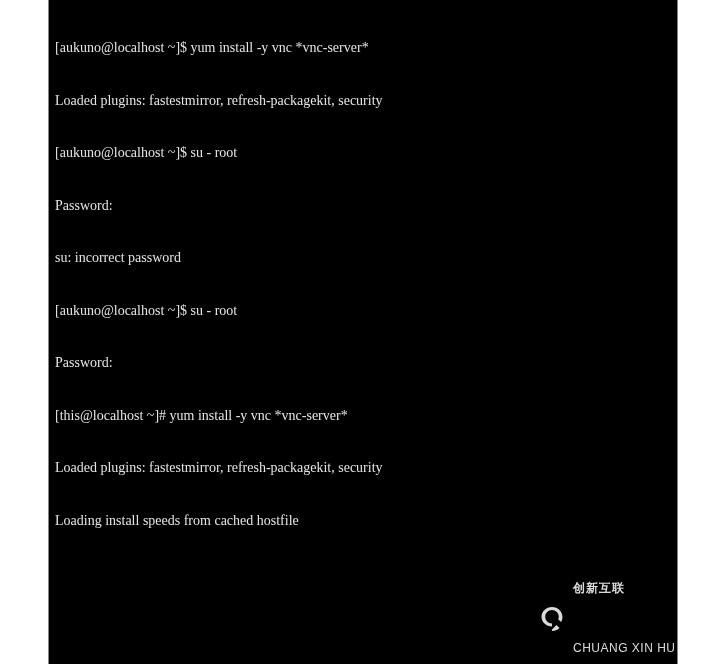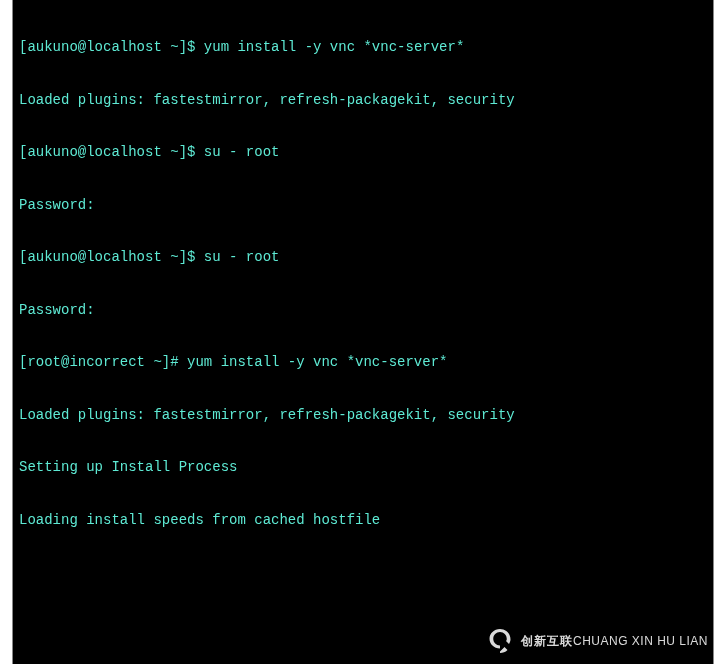--- a/index.html
+++ b/index.html
@@ -14,8 +14,8 @@
     }
     .terminal {
       background: #000;
-      color: #5eead4;
-      width: 702px;
+      color: #e5e5e5;
+      width: 630px;
       height: 664px;
       margin: 0 auto;
       padding: 4px 6px;
@@ -23,6 +23,7 @@
       overflow: hidden;
       border-left: 1px solid #888;
       border-right: 1px solid #888;
+      font-family: Liberation Serif, serif;
     }
     .line { display: block; }
     .watermark {

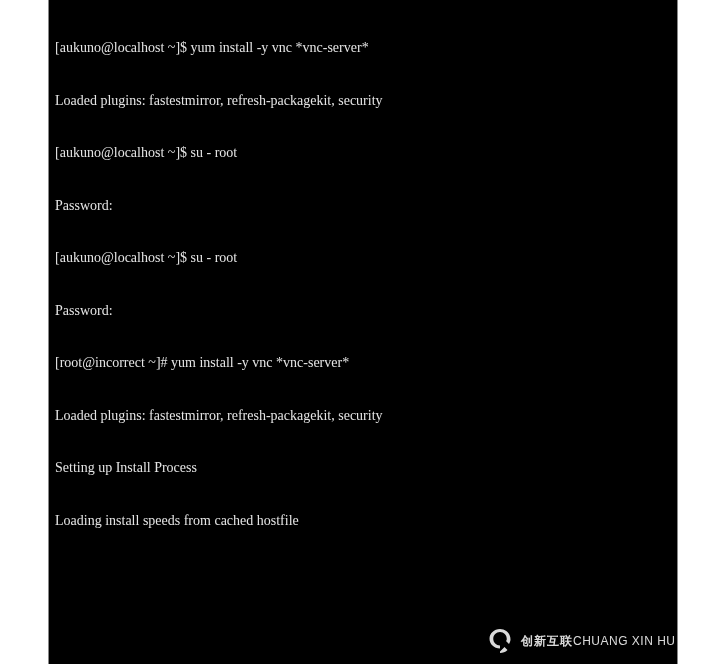--- a/index.html
+++ b/index.html
@@ -58,6 +58,7 @@
   <span class="line">Loaded plugins: fastestmirror, refresh-packagekit, security</span>
   <span class="line"><span>[aukuno@localhost ~]$ </span><span>su - root</span></span>
   <span class="line">Password:</span>
+  <span class="line">su: incorrect password</span>
   <span class="line"><span>[aukuno@localhost ~]$ </span><span>su - root</span></span>
   <span class="line">Password:</span>
   <span class="line"><span>[root@incorrect ~]# </span><span>yum install -y vnc *vnc-server*</span></span>

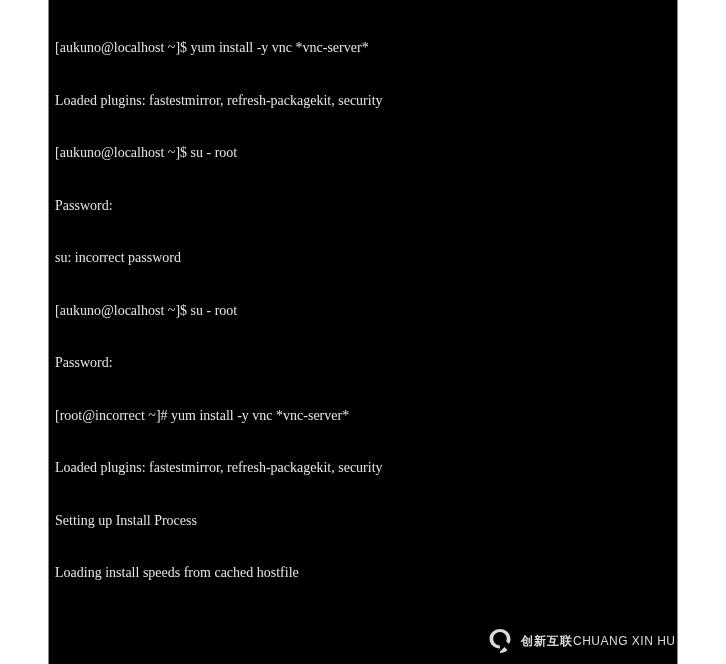--- a/index.html
+++ b/index.html
@@ -61,7 +61,7 @@
   <span class="line">su: incorrect password</span>
   <span class="line"><span>[aukuno@localhost ~]$ </span><span>su - root</span></span>
   <span class="line">Password:</span>
-  <span class="line"><span>[root@incorrect ~]# </span><span>yum install -y vnc *vnc-server*</span></span>
+  <span class="line"><span>[this@localhost ~]# </span><span>yum install -y vnc *vnc-server*</span></span>
   <span class="line">Loaded plugins: fastestmirror, refresh-packagekit, security</span>
   <span class="line">Setting up Install Process</span>
   <span class="line">Loading install speeds from cached hostfile</span>

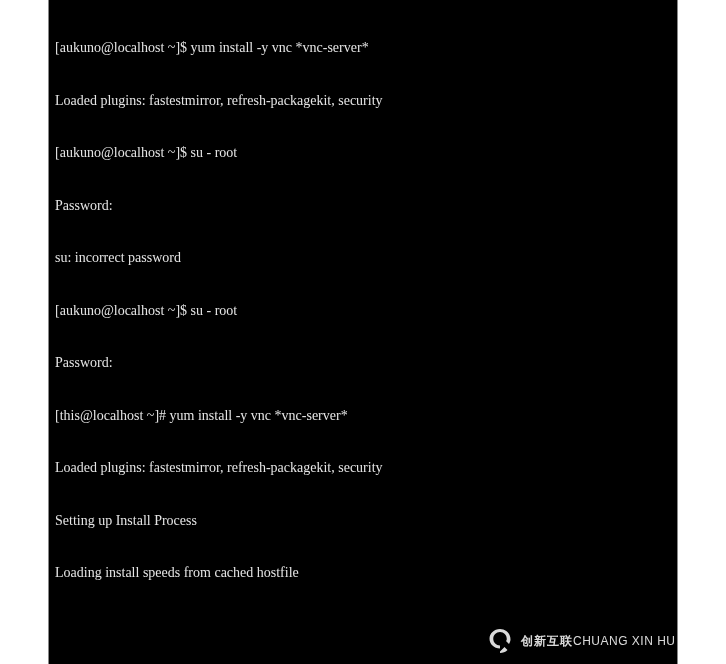--- a/index.html
+++ b/index.html
@@ -63,7 +63,6 @@
   <span class="line">Password:</span>
   <span class="line"><span>[this@localhost ~]# </span><span>yum install -y vnc *vnc-server*</span></span>
   <span class="line">Loaded plugins: fastestmirror, refresh-packagekit, security</span>
-  <span class="line">Setting up Install Process</span>
   <span class="line">Loading install speeds from cached hostfile</span>
   
   

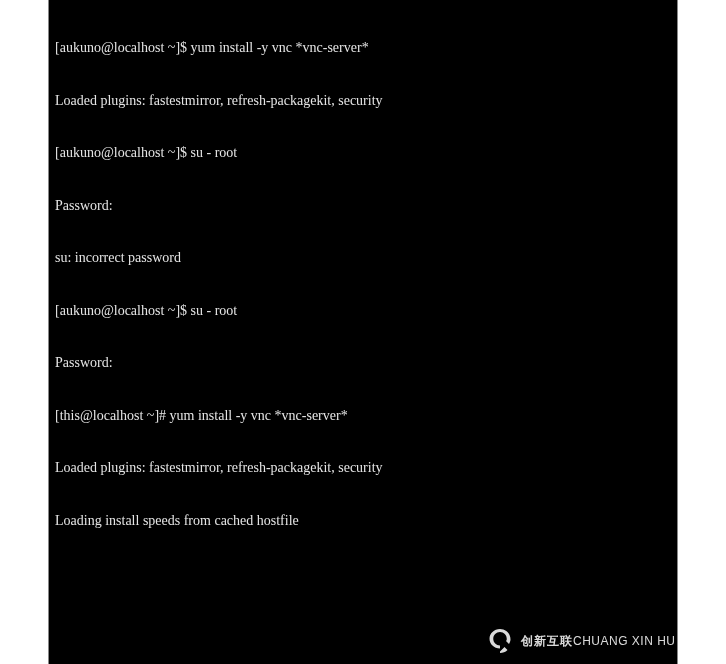--- a/index.html
+++ b/index.html
@@ -38,8 +38,9 @@
     }
     .watermark .logo {
       display: flex;
-      flex-direction: row;
+      flex-direction: column;
       font-family: sans-serif;
+      gap: 45px;
     }
     .watermark .logo-icon {
       width: 30px;

